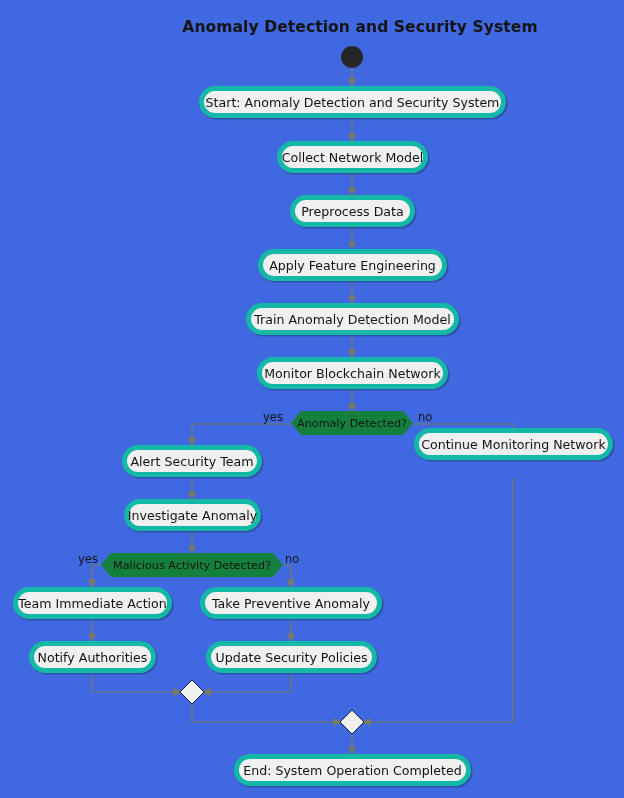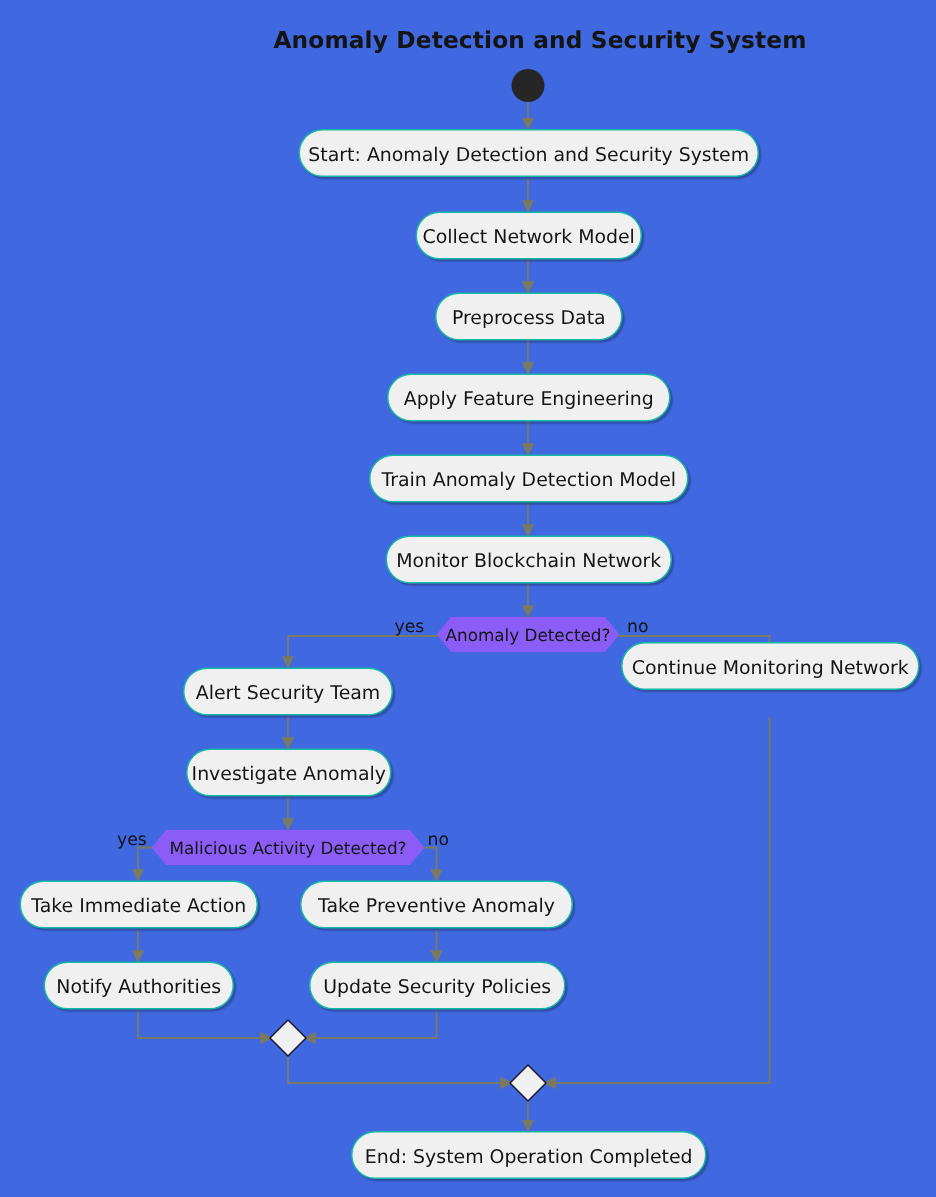--- a/index.html
+++ b/index.html
@@ -40,7 +40,7 @@
     position: absolute;
     box-sizing: border-box;
     background: #f0f0f0;
-    border: 1px solid #14b8a6;
+    border: 5px solid #14b8a6;
     border-radius: 16px;
     color: #141414;
     font-size: 12.6px;

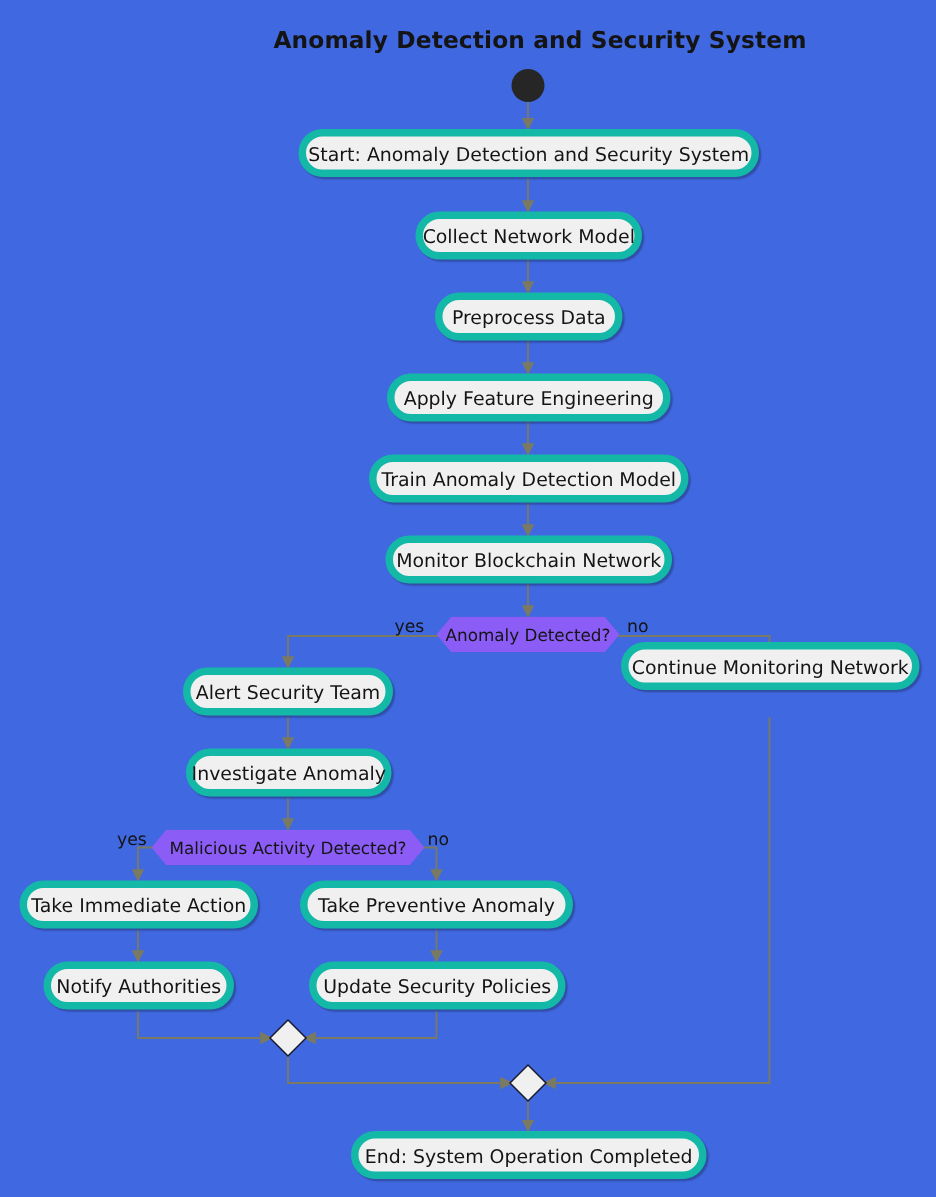--- a/index.html
+++ b/index.html
@@ -54,7 +54,7 @@
   .decision {
     position: absolute;
     box-sizing: border-box;
-    background: #8b5cf6;
+    background: #15803d;
     color: #141414;
     font-size: 11.2px;
     display: flex;

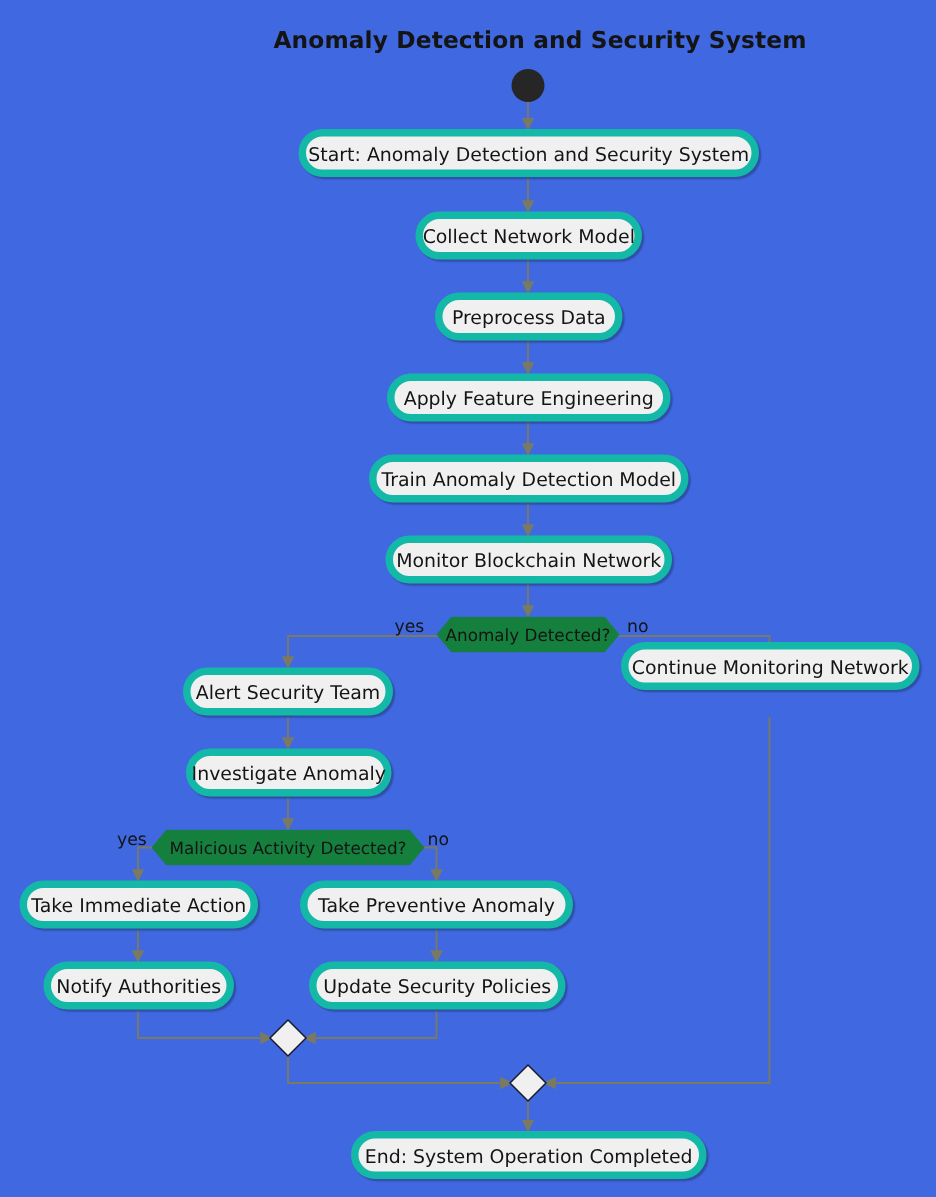--- a/index.html
+++ b/index.html
@@ -170,7 +170,7 @@
   <div class="edge-label" style="left:78px; top:552px;">yes</div>
   <div class="edge-label" style="left:285px; top:552px;">no</div>
 
-  <div class="node" style="left:13px; top:587px; width:159px;">Take Immediate Action</div>
+  <div class="node" style="left:13px; top:587px; width:159px;">Team Immediate Action</div>
 
   <div class="node" style="left:200px; top:587px; width:182px;">Take Preventive Anomaly</div>
 

